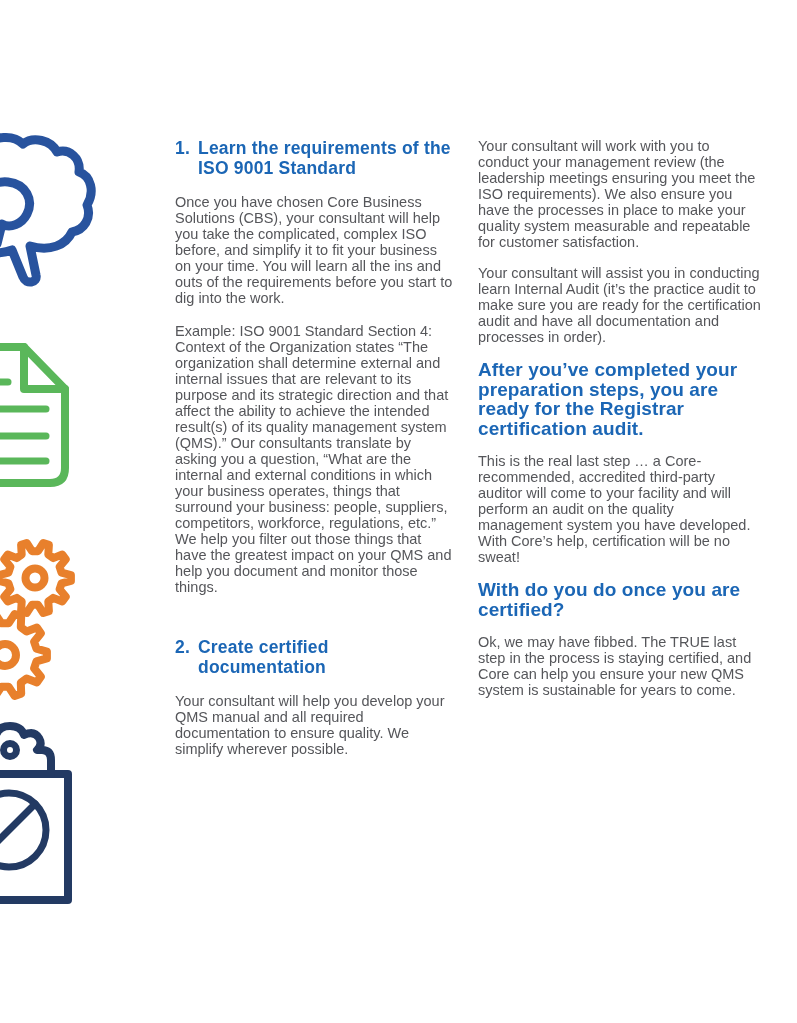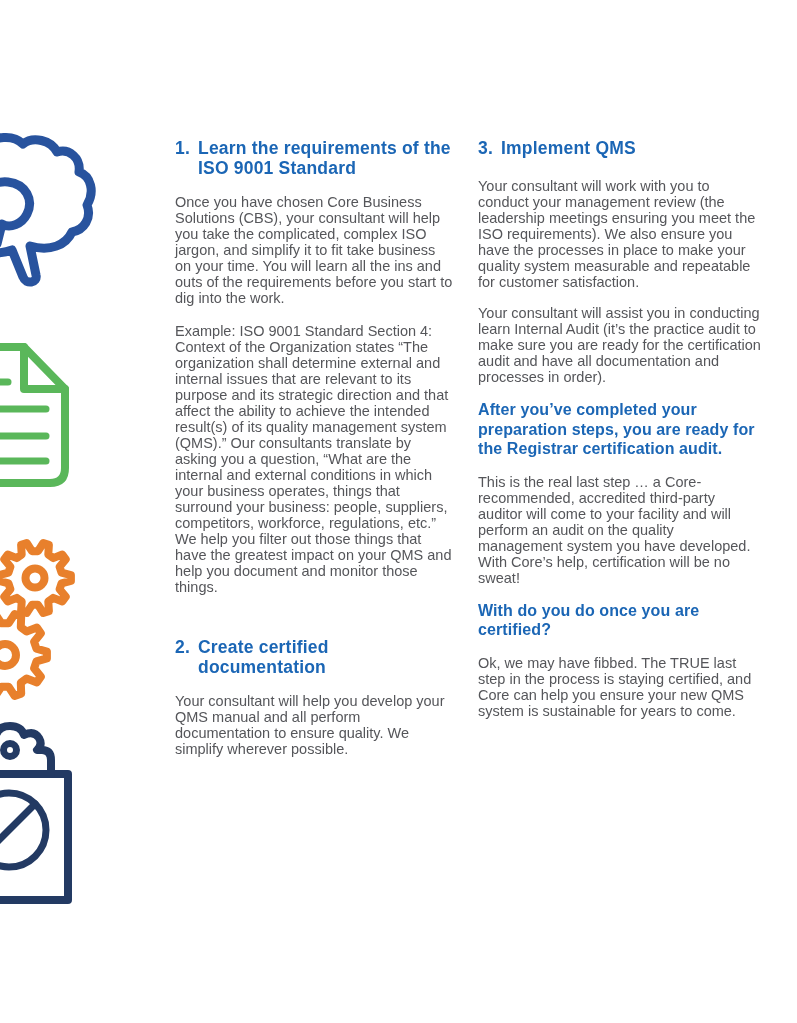--- a/index.html
+++ b/index.html
@@ -110,9 +110,6 @@
   </div>
 
   <div class="col col-right">
-    <div class="section-title t3">
-      <span class="num">3.</span><span>Implement QMS</span>
-    </div>
     <p class="p">Your consultant will work with you to conduct your management review (the leadership meetings ensuring you meet the ISO requirements). We also ensure you have the processes in place to make your quality system measurable and repeatable for customer satisfaction.</p>
 
     <p class="p">Your consultant will assist you in conducting learn Internal Audit (it’s the practice audit to make sure you are ready for the certification audit and have all documentation and processes in order).</p>

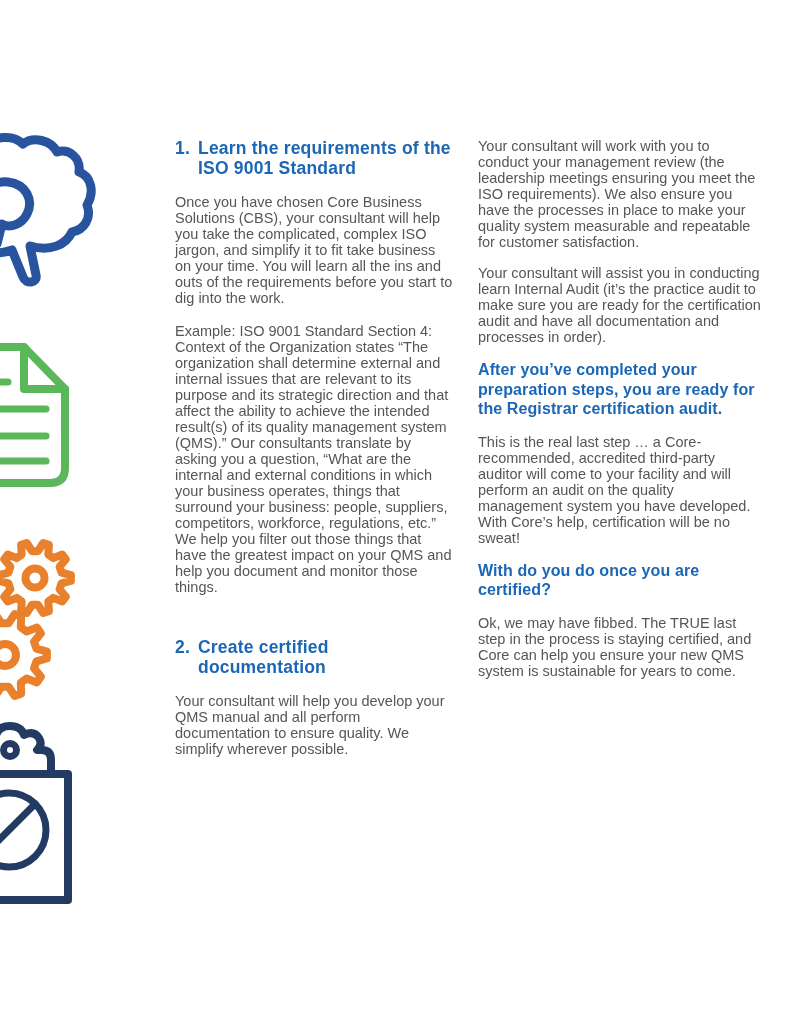--- a/index.html
+++ b/index.html
@@ -100,7 +100,7 @@
     <div class="section-title t1">
       <span class="num">1.</span><span>Learn the requirements of the ISO 9001 Standard</span>
     </div>
-    <p class="p">Once you have chosen Core Business Solutions (CBS), your consultant will help you take the complicated, complex ISO jargon, and simplify it to fit take business on your time. You will learn all the ins and outs of the requirements before you start to dig into the work.</p>
+    <p class="p">Once you have chosen Core Business Solutions (CBS), your consultant will help you take the complicated, complex ISO before, and simplify it to fit your business on your time. You will learn all the ins and outs of the requirements before you start to dig into the work.</p>
     <p class="p">Example: ISO 9001 Standard Section 4: Context of the Organization states “The organization shall determine external and internal issues that are relevant to its purpose and its strategic direction and that affect the ability to achieve the intended result(s) of its quality management system (QMS).” Our consultants translate by asking you a question, “What are the internal and external conditions in which your business operates, things that surround your business: people, suppliers, competitors, workforce, regulations, etc.” We help you filter out those things that have the greatest impact on your QMS and help you document and monitor those things.</p>
 
     <div class="section-title t2">

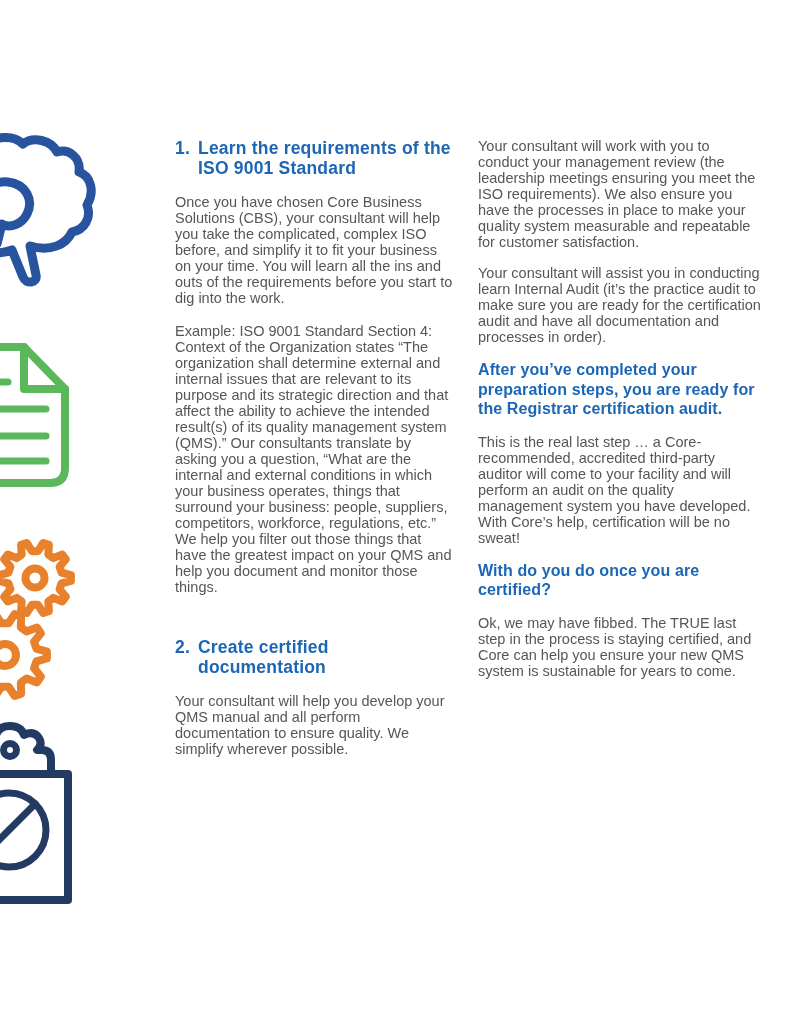--- a/index.html
+++ b/index.html
@@ -44,7 +44,7 @@
   .callout{
     color:var(--blue,#1b66b5);
     font-weight:700;
-    font-size:16px;
+    font-size:19px;
     line-height:19.5px;
     letter-spacing:.1px;
     margin:2px 0 15px;

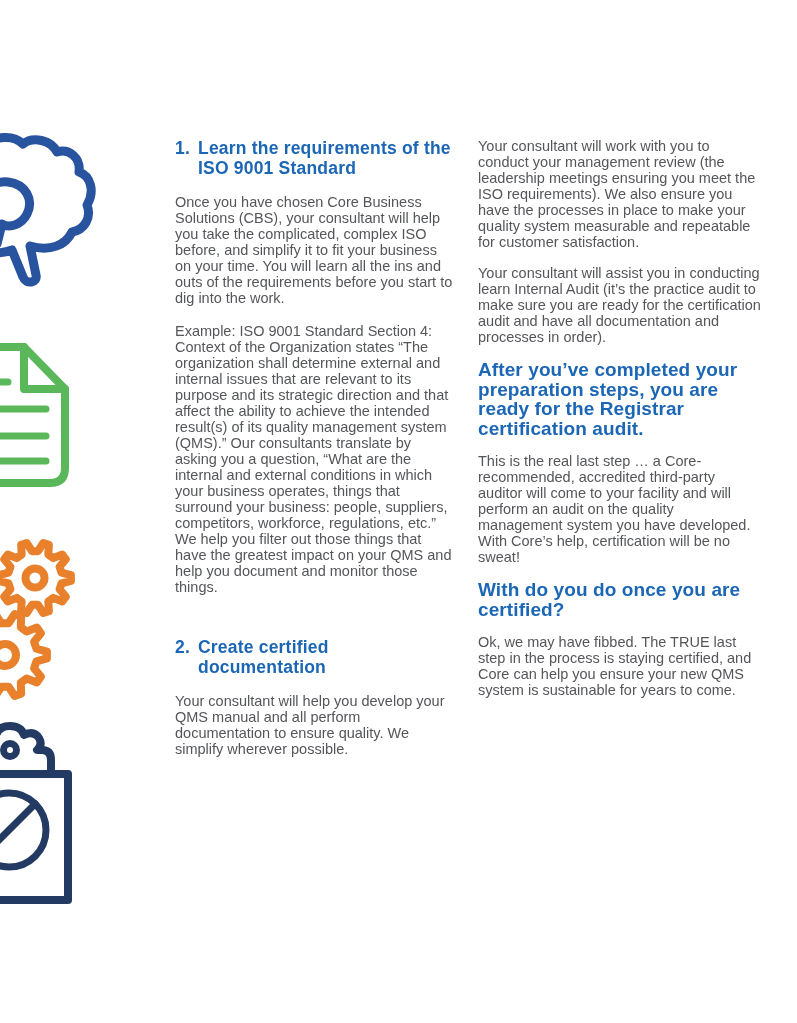--- a/index.html
+++ b/index.html
@@ -106,7 +106,7 @@
     <div class="section-title t2">
       <span class="num">2.</span><span>Create certified documentation</span>
     </div>
-    <p class="p">Your consultant will help you develop your QMS manual and all perform documentation to ensure quality. We simplify wherever possible.</p>
+    <p class="p">Your consultant will help you develop your QMS manual and all required documentation to ensure quality. We simplify wherever possible.</p>
   </div>
 
   <div class="col col-right">

